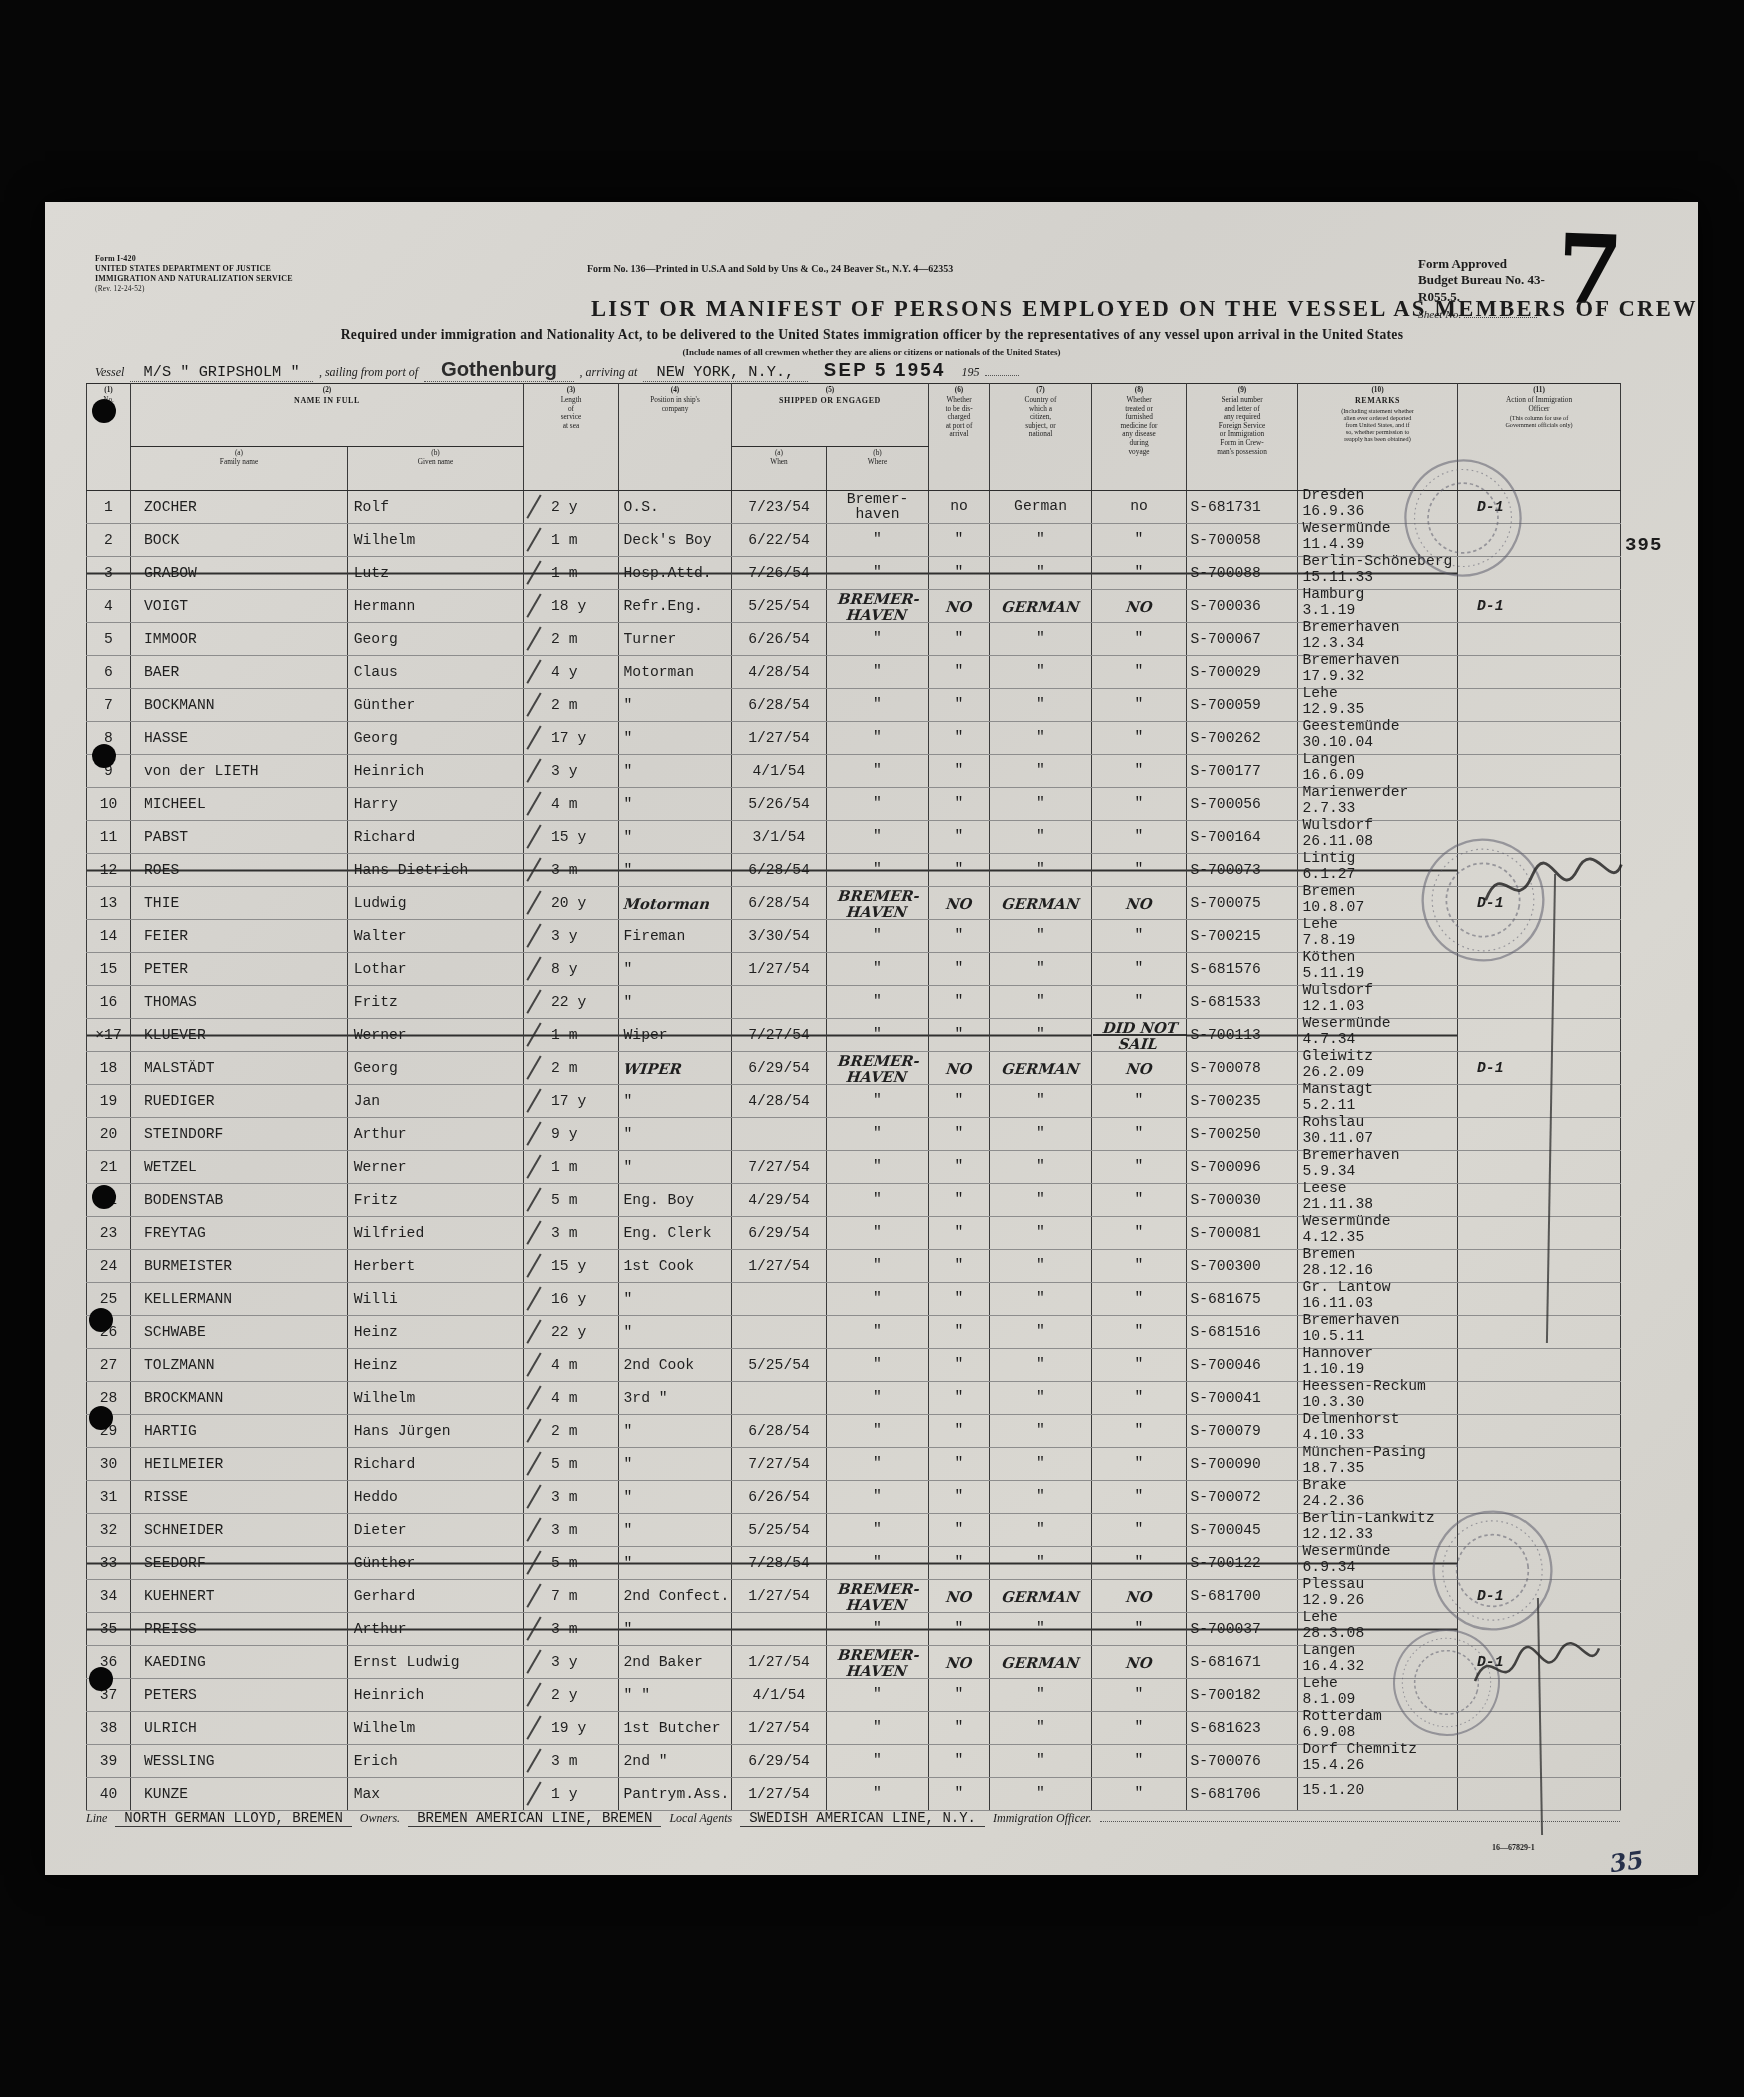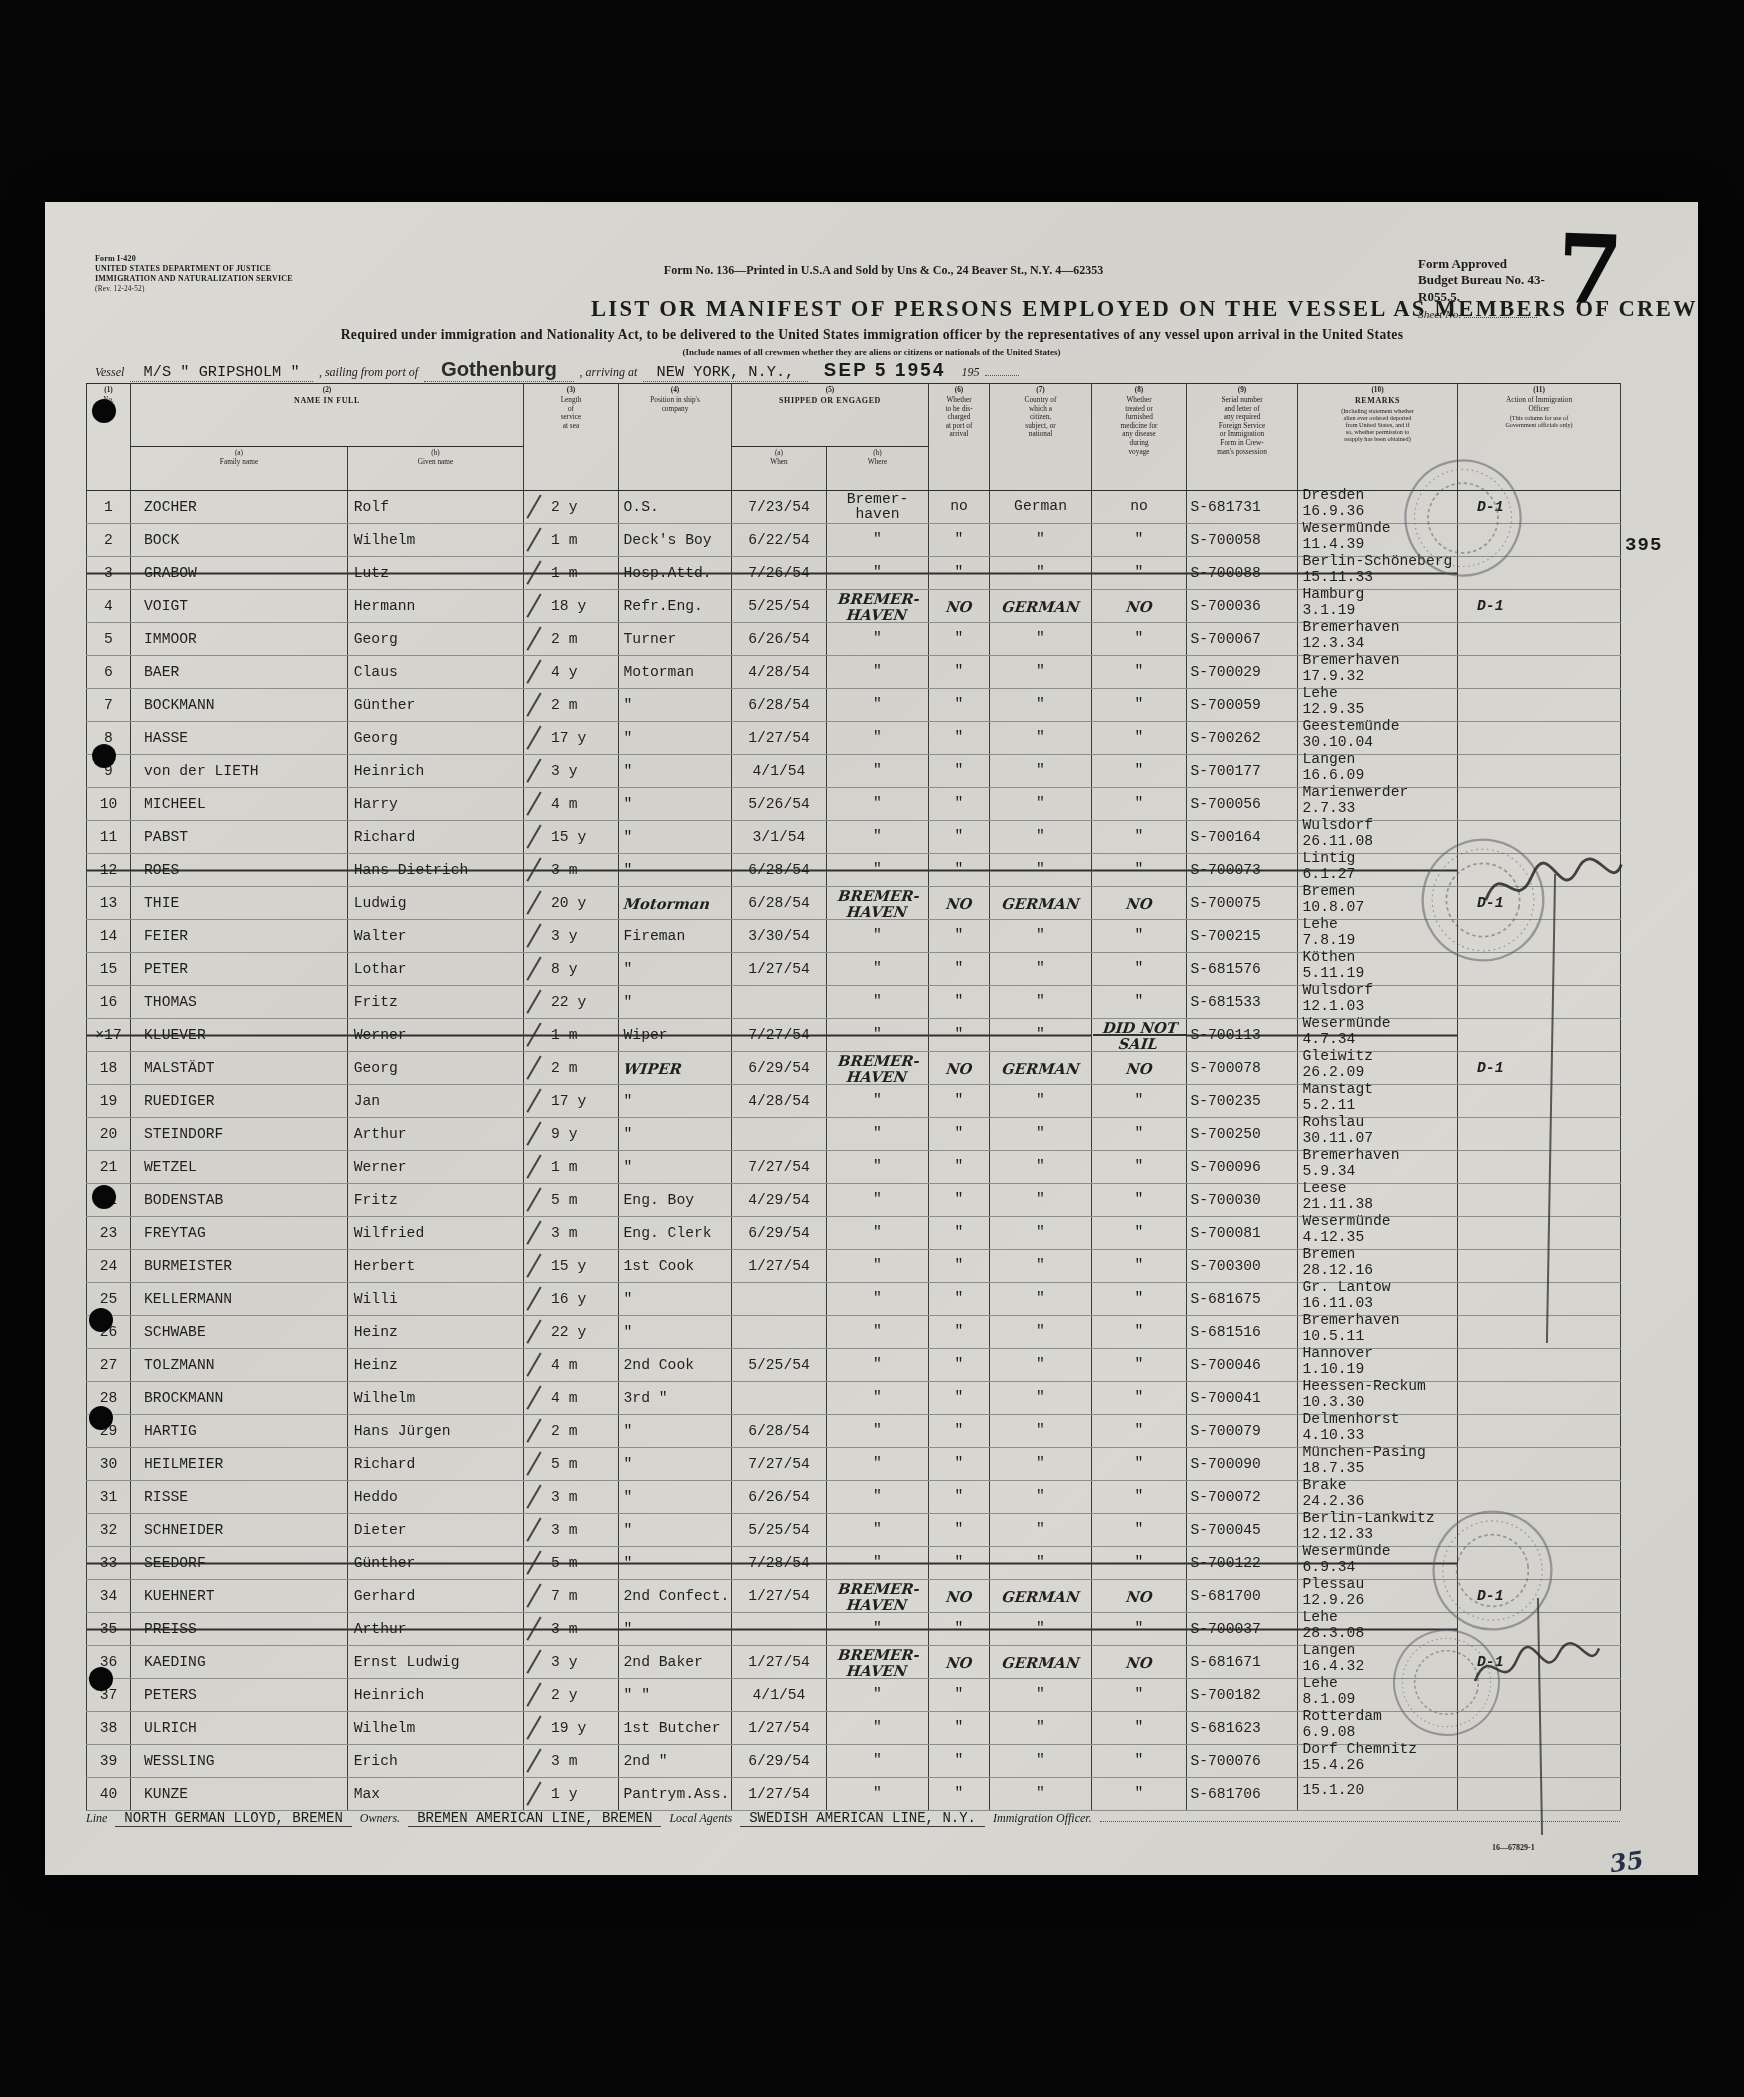--- a/index.html
+++ b/index.html
@@ -15,7 +15,7 @@
   
   .form-block { position:absolute; left:50px; top:52px; font-size:8px; line-height:1.25; font-weight:bold; letter-spacing:0.2px; }
   .form-block .tiny { font-weight:normal; font-size:7.3px; }
-  .print-note { position:absolute; left:542px; top:61px; width:593px; text-align:center; font-size:12px; font-weight:bold; }
+  .print-note { position:absolute; left:542px; top:61px; width:593px; text-align:left; font-size:10px; font-weight:bold; }
   .approval-note { position:absolute; left:1373px; top:54px; width:147px; font-size:13px; font-weight:bold; white-space:pre-line; line-height:1.25; }
   .big-seven { position:absolute; left:1512px; top:20.3px; font-family:"DejaVu Serif", serif; font-weight:bold; font-size:95px; line-height:1; color:#0c0c0c; transform:rotate(2deg); }
   .sheet-line { position:absolute; left:1373px; top:106px; font-style:italic; font-size:11.3px; }

